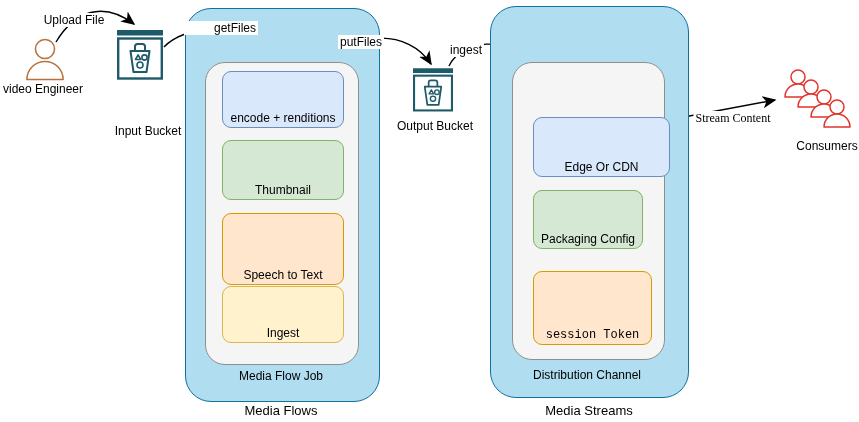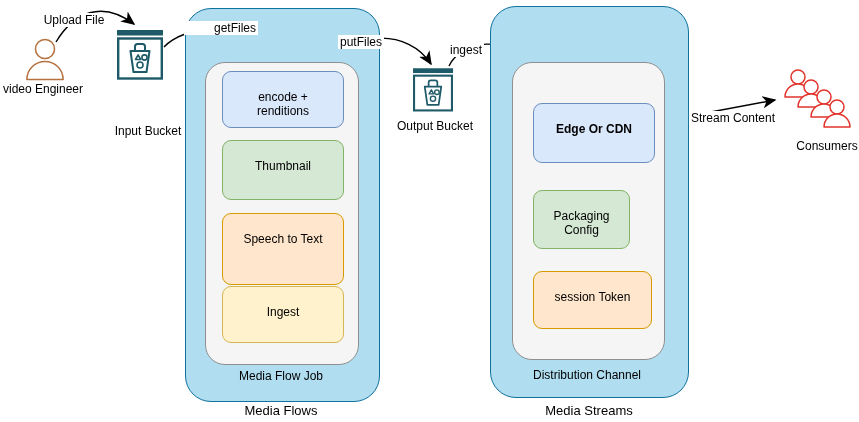--- a/index.html
+++ b/index.html
@@ -18,8 +18,8 @@
     position:absolute;background:#f5f5f5;border:1px solid #8f8f8f;border-radius:20px;
   }
   .box{
-    position:absolute;border-radius:9px;display:flex;align-items:flex-start;justify-content:center;
-    font-size:12px;text-align:center;padding:18px;box-sizing:border-box;
+    position:absolute;border-radius:9px;display:flex;align-items:flex-end;justify-content:center;
+    font-size:12px;text-align:center;padding:2px;box-sizing:border-box;
   }
   .box.blue  {background:#dae8fc;border:1px solid #6c8ebf;}
   .box.green {background:#d5e8d4;border:1px solid #82b366;}

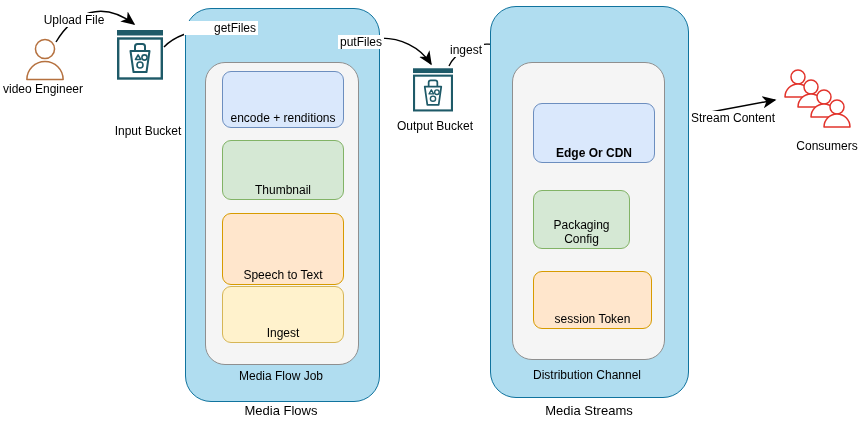--- a/index.html
+++ b/index.html
@@ -123,7 +123,7 @@
   <div class="lbl edge-lbl" style="left:221px;top:21px;padding-left:30px;">getFiles</div>
   <div class="lbl edge-lbl" style="left:361px;top:35px;">putFiles</div>
   <div class="lbl edge-lbl" style="left:466px;top:43px;">ingest</div>
-  <div class="lbl edge-lbl" style="left:733px;top:111px;">Stream Content</div>
+  <div class="lbl edge-lbl" style="left:733px;top:111px;font-family:Liberation Serif, serif;">Stream Content</div>
 
 </div>
 

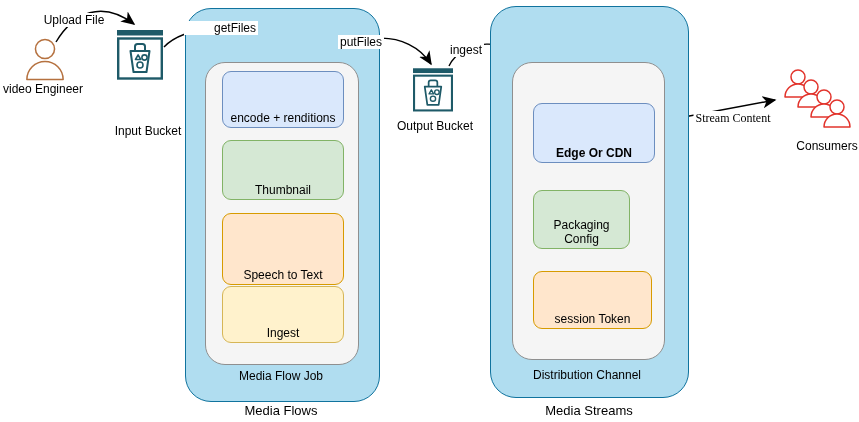--- a/index.html
+++ b/index.html
@@ -65,7 +65,7 @@
 
   <div class="blue-container" style="left:490px;top:6px;width:197px;height:390px;"></div>
   <div class="gray-group" style="left:512px;top:62px;width:151px;height:296px;"></div>
-  <div class="box blue" style="left:533px;top:103px;width:122px;height:60px;font-weight:bold;">
+  <div class="box blue" style="left:533px;top:117px;width:137px;height:60px;">
     <span>Edge Or CDN</span>
   </div>
   <div class="box green" style="left:533px;top:190px;width:97px;height:59px;">

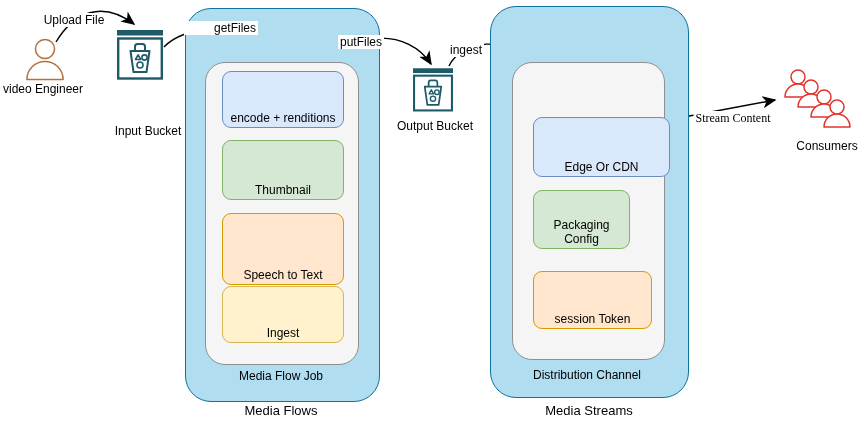--- a/index.html
+++ b/index.html
@@ -68,7 +68,7 @@
   <div class="box blue" style="left:533px;top:117px;width:137px;height:60px;">
     <span>Edge Or CDN</span>
   </div>
-  <div class="box green" style="left:533px;top:190px;width:97px;height:59px;">
+  <div class="box green" style="left:533px;top:190px;width:110px;height:59px;">
     <span>Packaging Config</span>
   </div>
   <div class="box orange" style="left:533px;top:271px;width:119px;height:58px;">

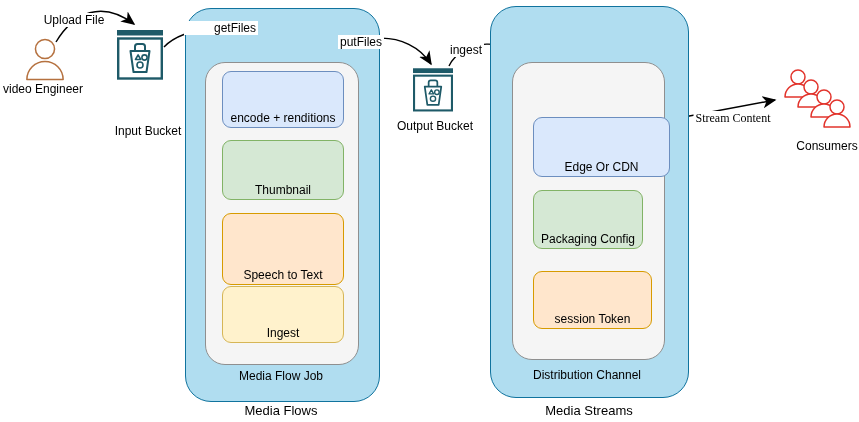--- a/index.html
+++ b/index.html
@@ -71,7 +71,7 @@
   <div class="box green" style="left:533px;top:190px;width:110px;height:59px;">
     <span>Packaging Config</span>
   </div>
-  <div class="box orange" style="left:533px;top:271px;width:119px;height:58px;">
+  <div class="box orange" style="left:533px;top:271px;width:119px;height:74px;font-family:Liberation Mono, monospace;">
     <span>session Token</span>
   </div>
   <div class="lbl" style="left:587px;top:368px;">Distribution Channel</div>

